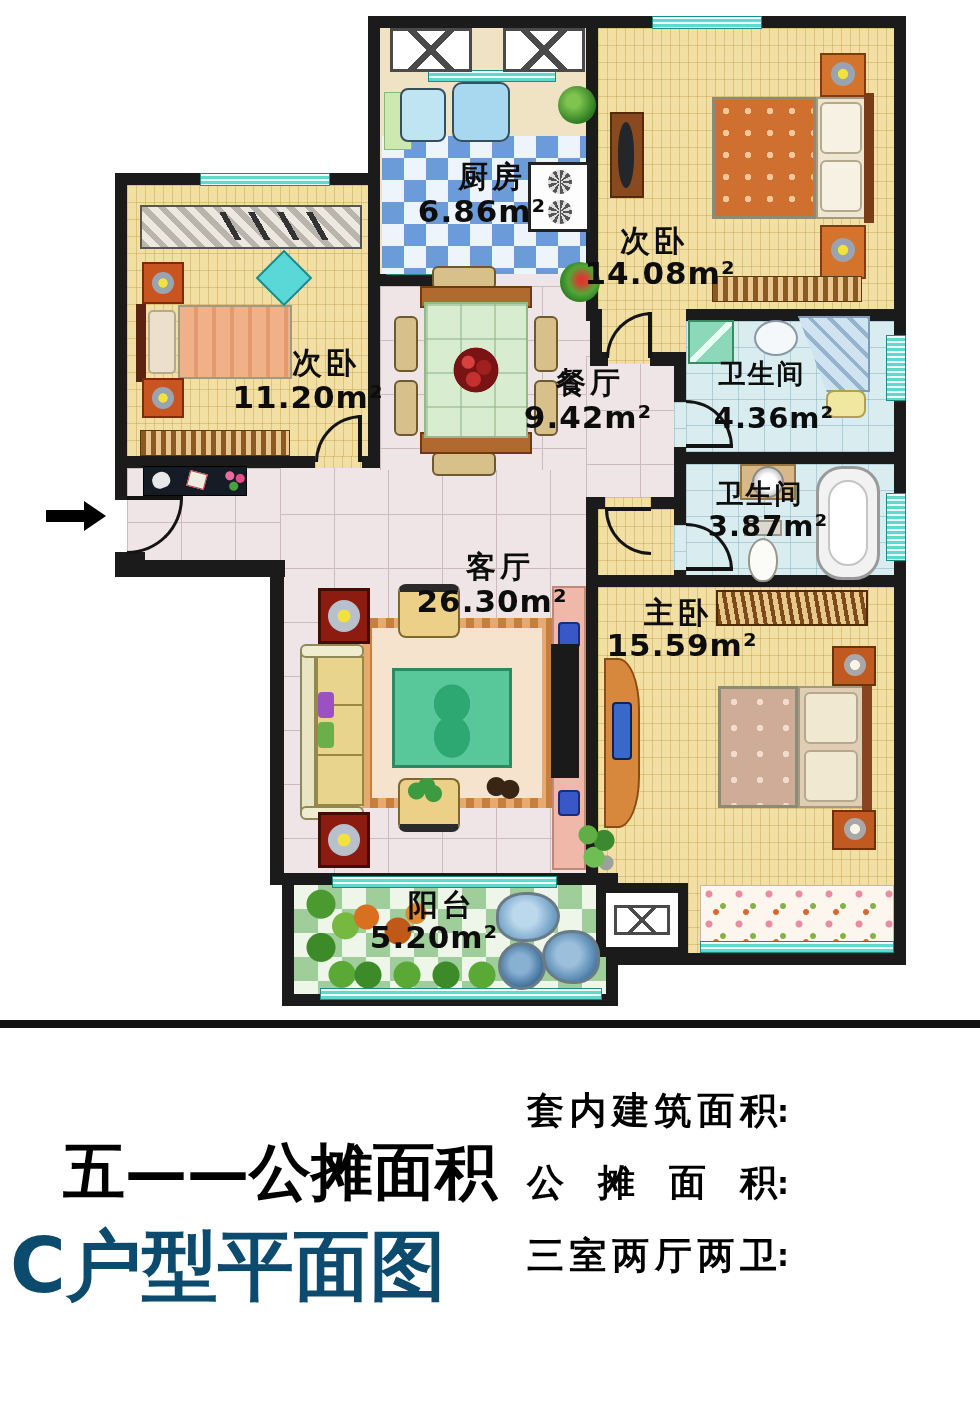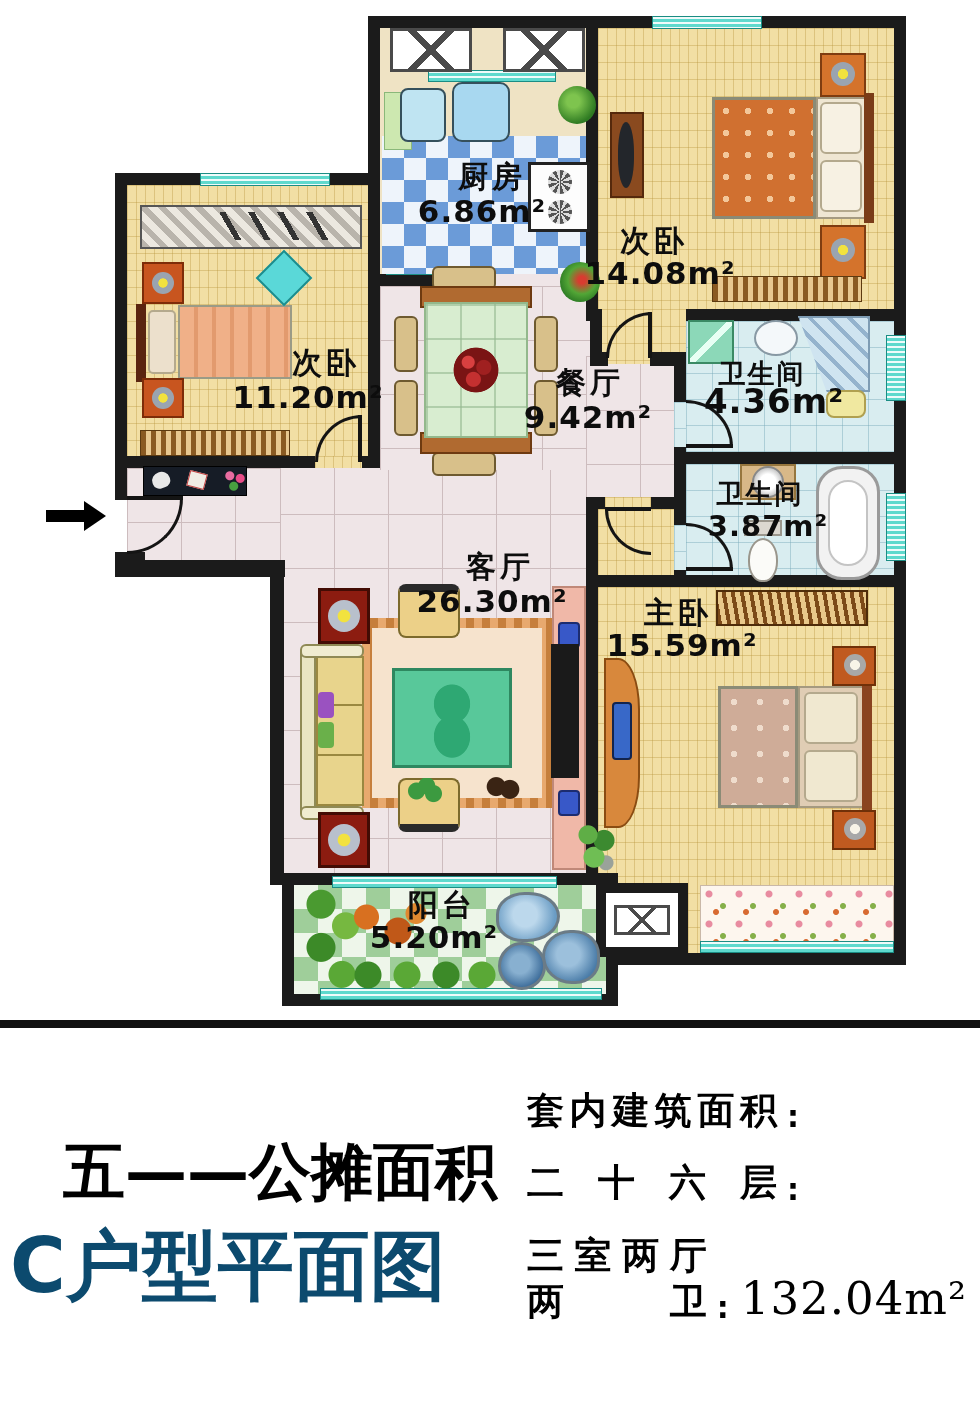--- a/index.html
+++ b/index.html
@@ -248,7 +248,7 @@
   <div class="rarea" style="left:588px;top:402px;">9.42m²</div>
 
   <div class="rname" style="left:762px;top:360px;font-size:27px;letter-spacing:2px;">卫生间</div>
-  <div class="rarea" style="left:774px;top:384px;font-size:34px;">4.36m²</div>
+  <div class="rarea" style="left:774px;top:404px;font-size:29px;">4.36m²</div>
 
   <div class="rname" style="left:760px;top:480px;font-size:27px;letter-spacing:2px;">卫生间</div>
   <div class="rarea" style="left:768px;top:512px;font-size:29px;">3.87m²</div>

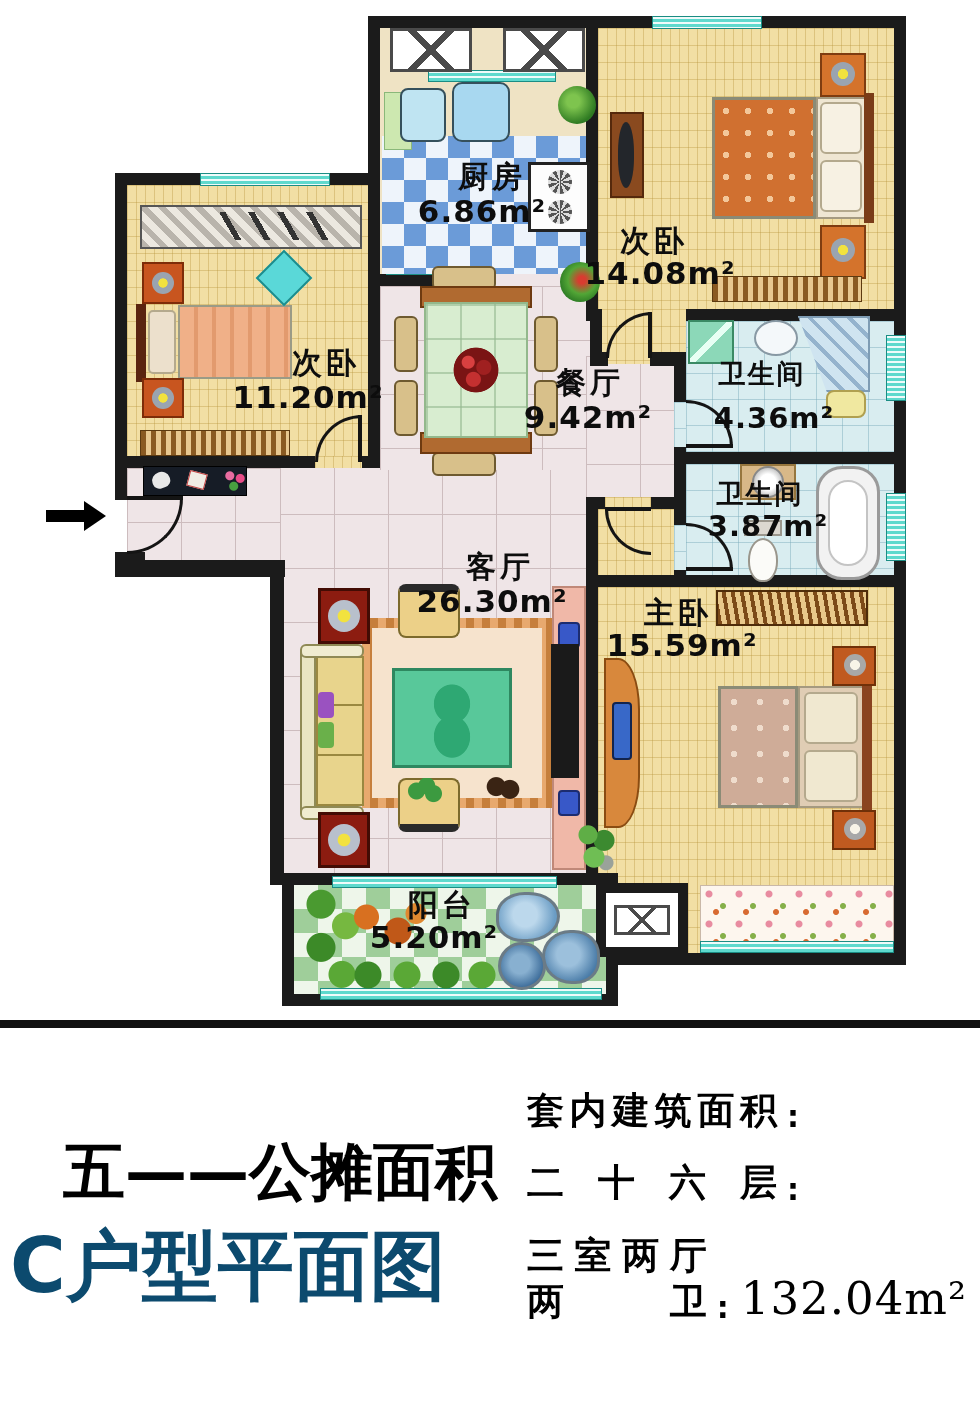--- a/index.html
+++ b/index.html
@@ -54,7 +54,7 @@
   .t-layout{position:absolute;left:60px;top:1326px;width:440px;text-align:center;
     font-size:44px;font-weight:bold;color:#000;white-space:nowrap;}
   .stats{position:absolute;left:527px;top:1088px;width:440px;}
-  .srow{display:flex;align-items:flex-end;margin-bottom:26px;gap:10px;}
+  .srow{display:flex;align-items:center;margin-bottom:26px;}
   .slabel{display:inline-block;width:250px;font-size:37px;font-weight:600;color:#000;
     text-align:justify;text-align-last:justify;line-height:1.25;}
   .scolon{font-size:30px;font-weight:bold;margin:0 2px 0 0;}

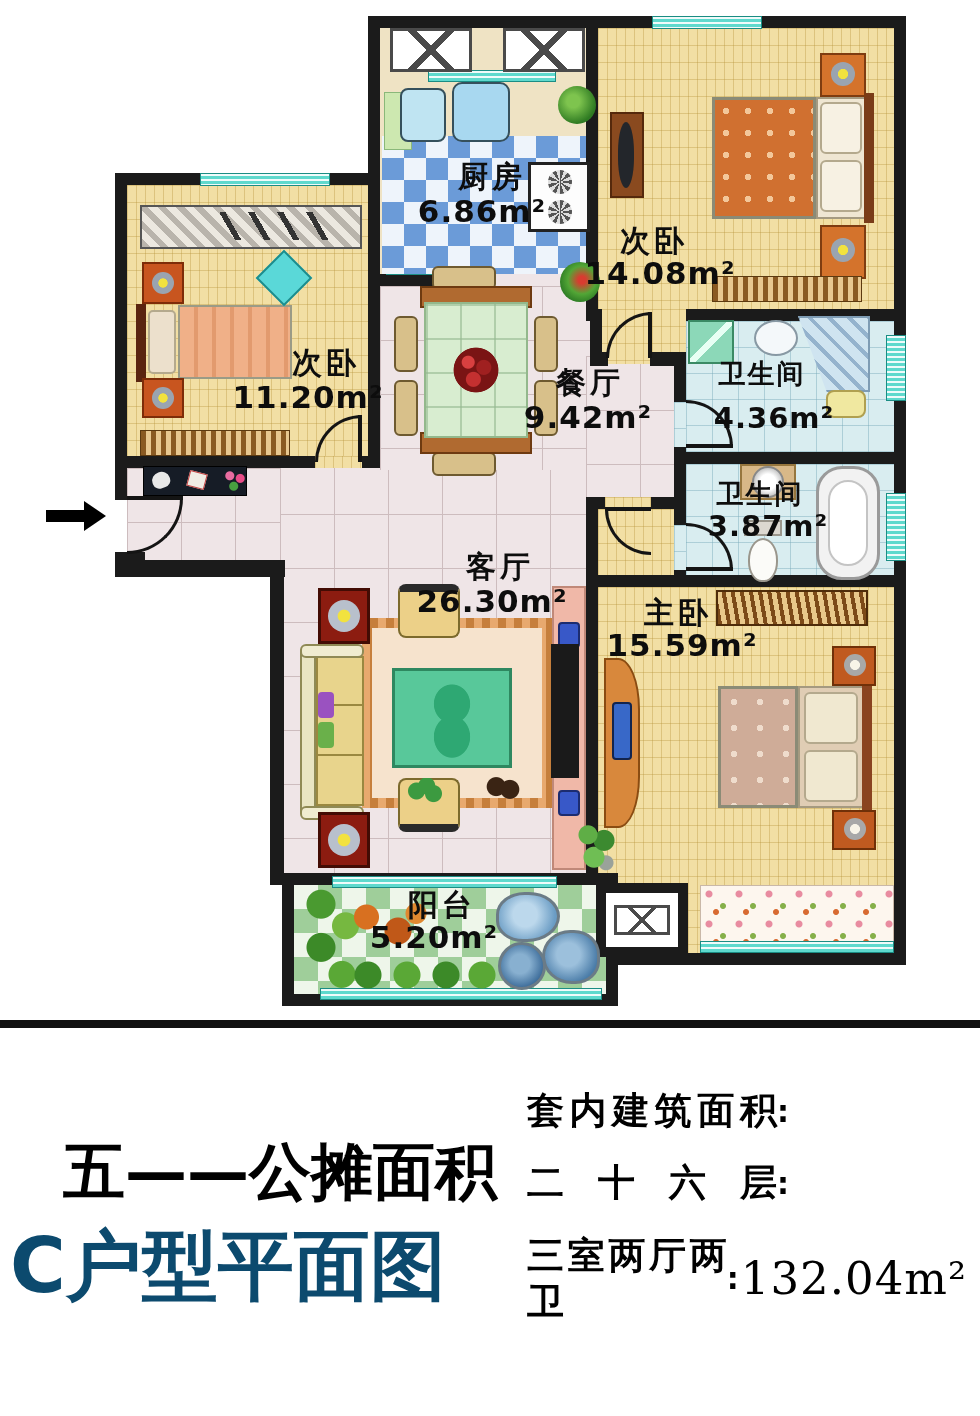--- a/index.html
+++ b/index.html
@@ -273,7 +273,7 @@
         <span class="scolon">:</span>
     </div>
     <div class="srow">
-      <span class="slabel">二十六层</span>
+      <span class="slabel">公摊面积</span>
         <span class="scolon">:</span>
     </div>
     <div class="srow">

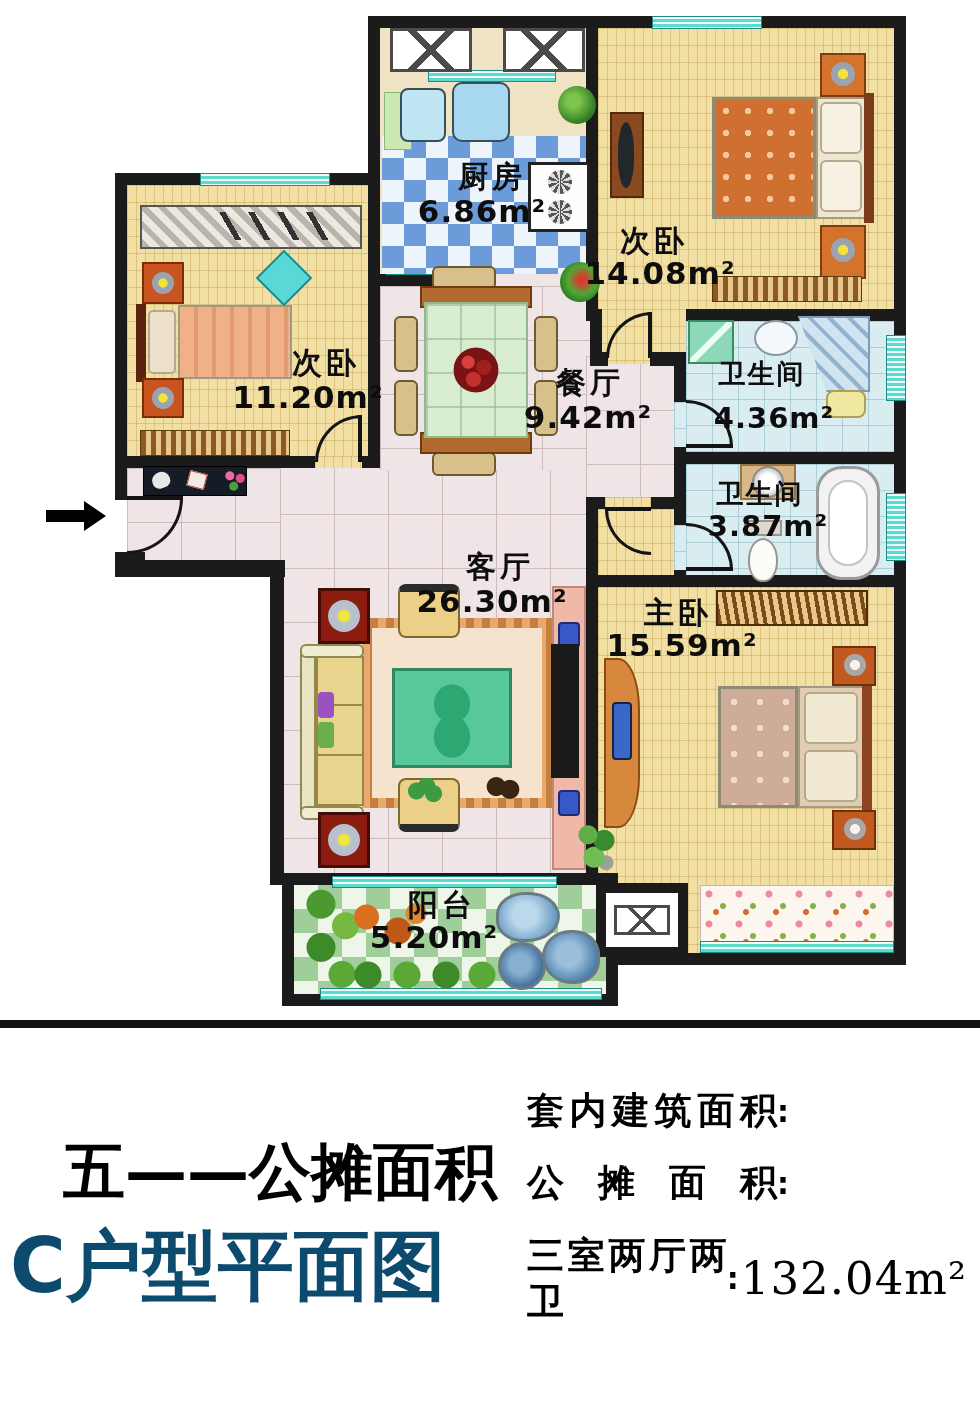--- a/index.html
+++ b/index.html
@@ -279,7 +279,6 @@
     <div class="srow">
       <span class="slabel">三室两厅两卫</span>
         <span class="scolon">:</span>
-        <span class="svalue">132.04m²</span>
     </div>
   </div>
 

